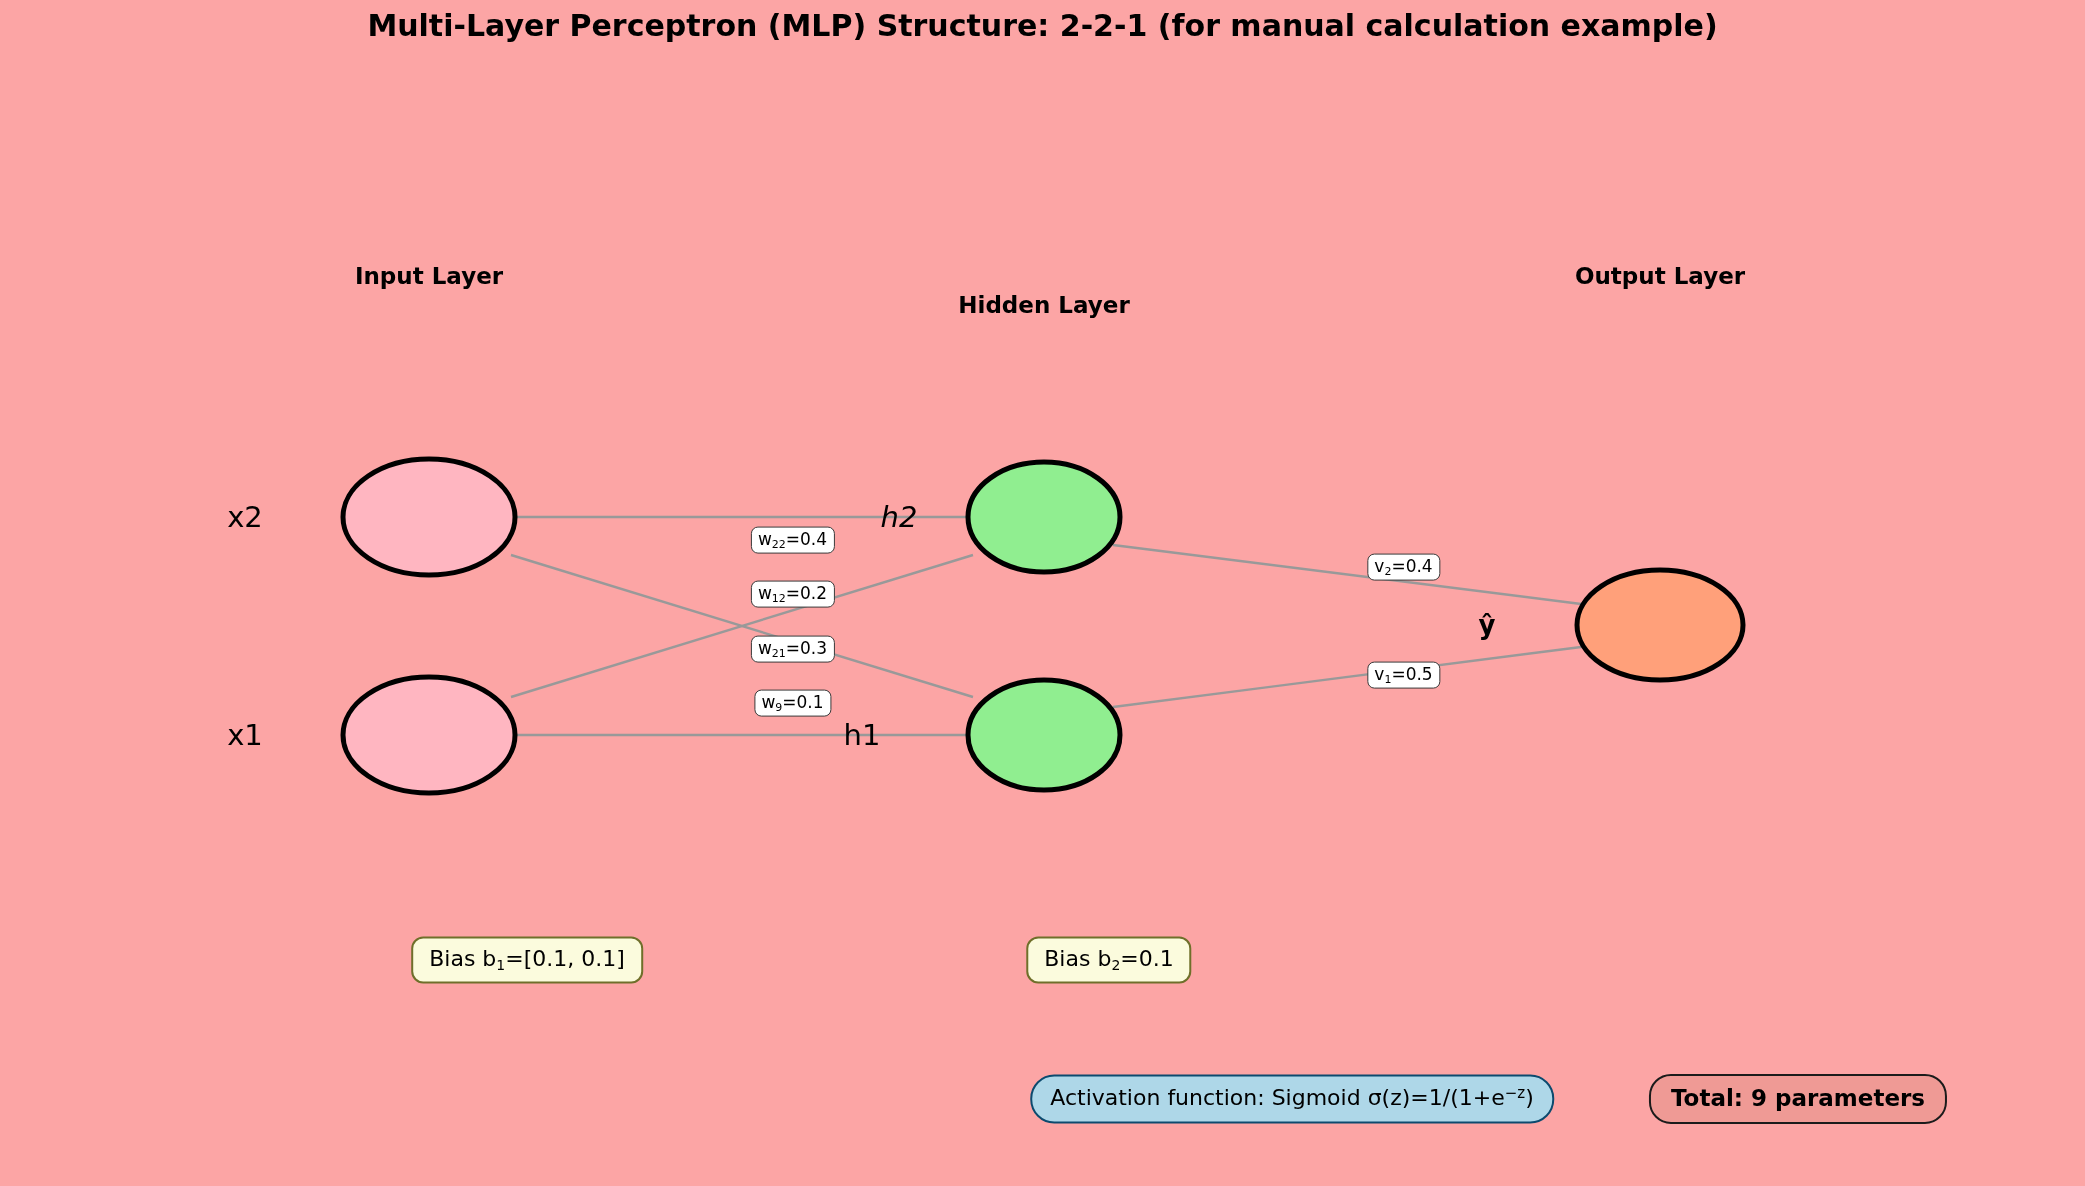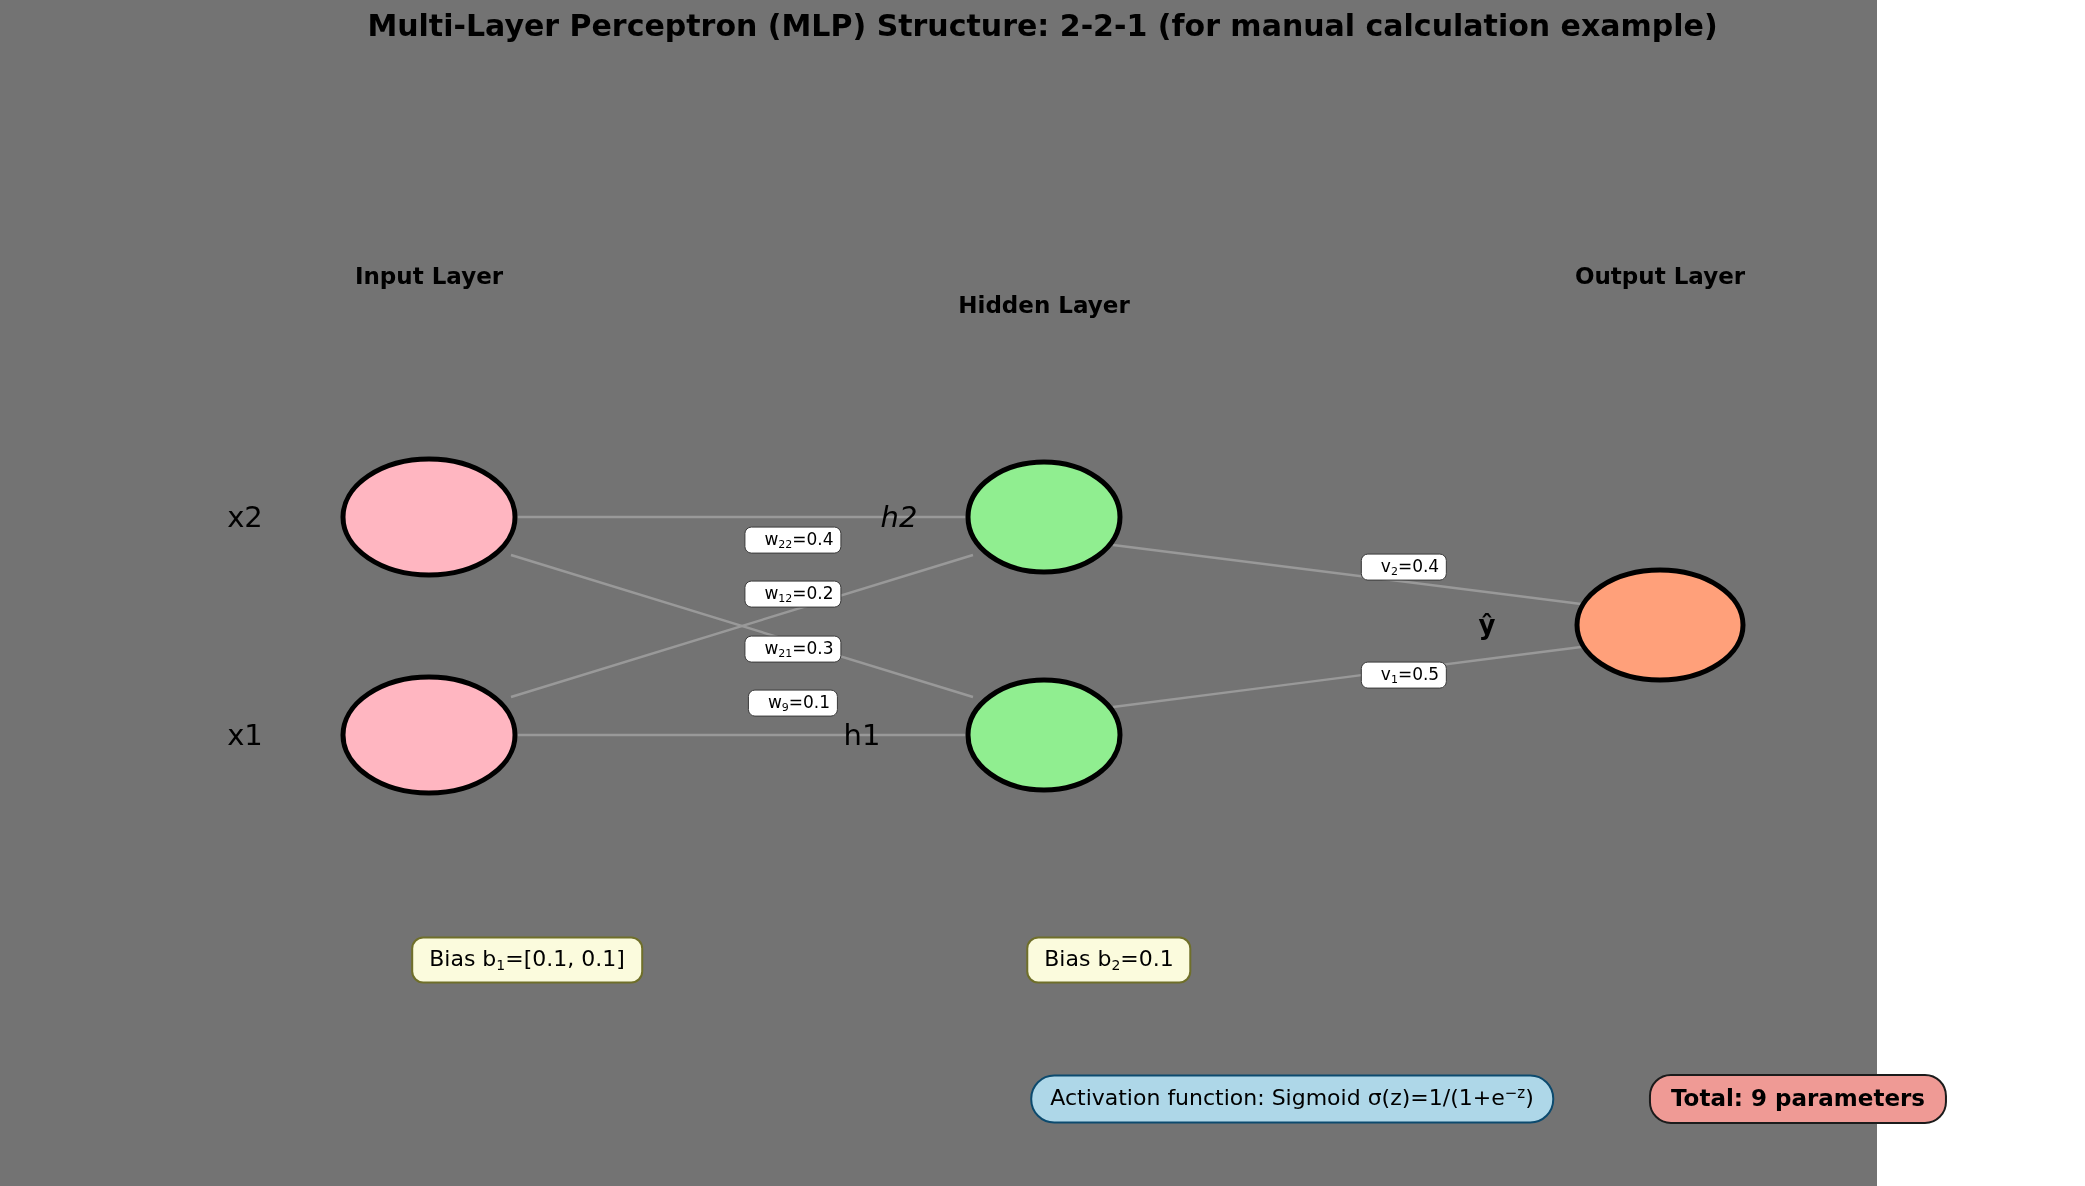--- a/index.html
+++ b/index.html
@@ -16,9 +16,9 @@
   }
   #canvas {
     position: relative;
-    width: 1877px;
+    width: 2085px;
     height: 1186px;
-    background: #737373;
+    background: #fca5a5;
   }
   #title {
     position: absolute;

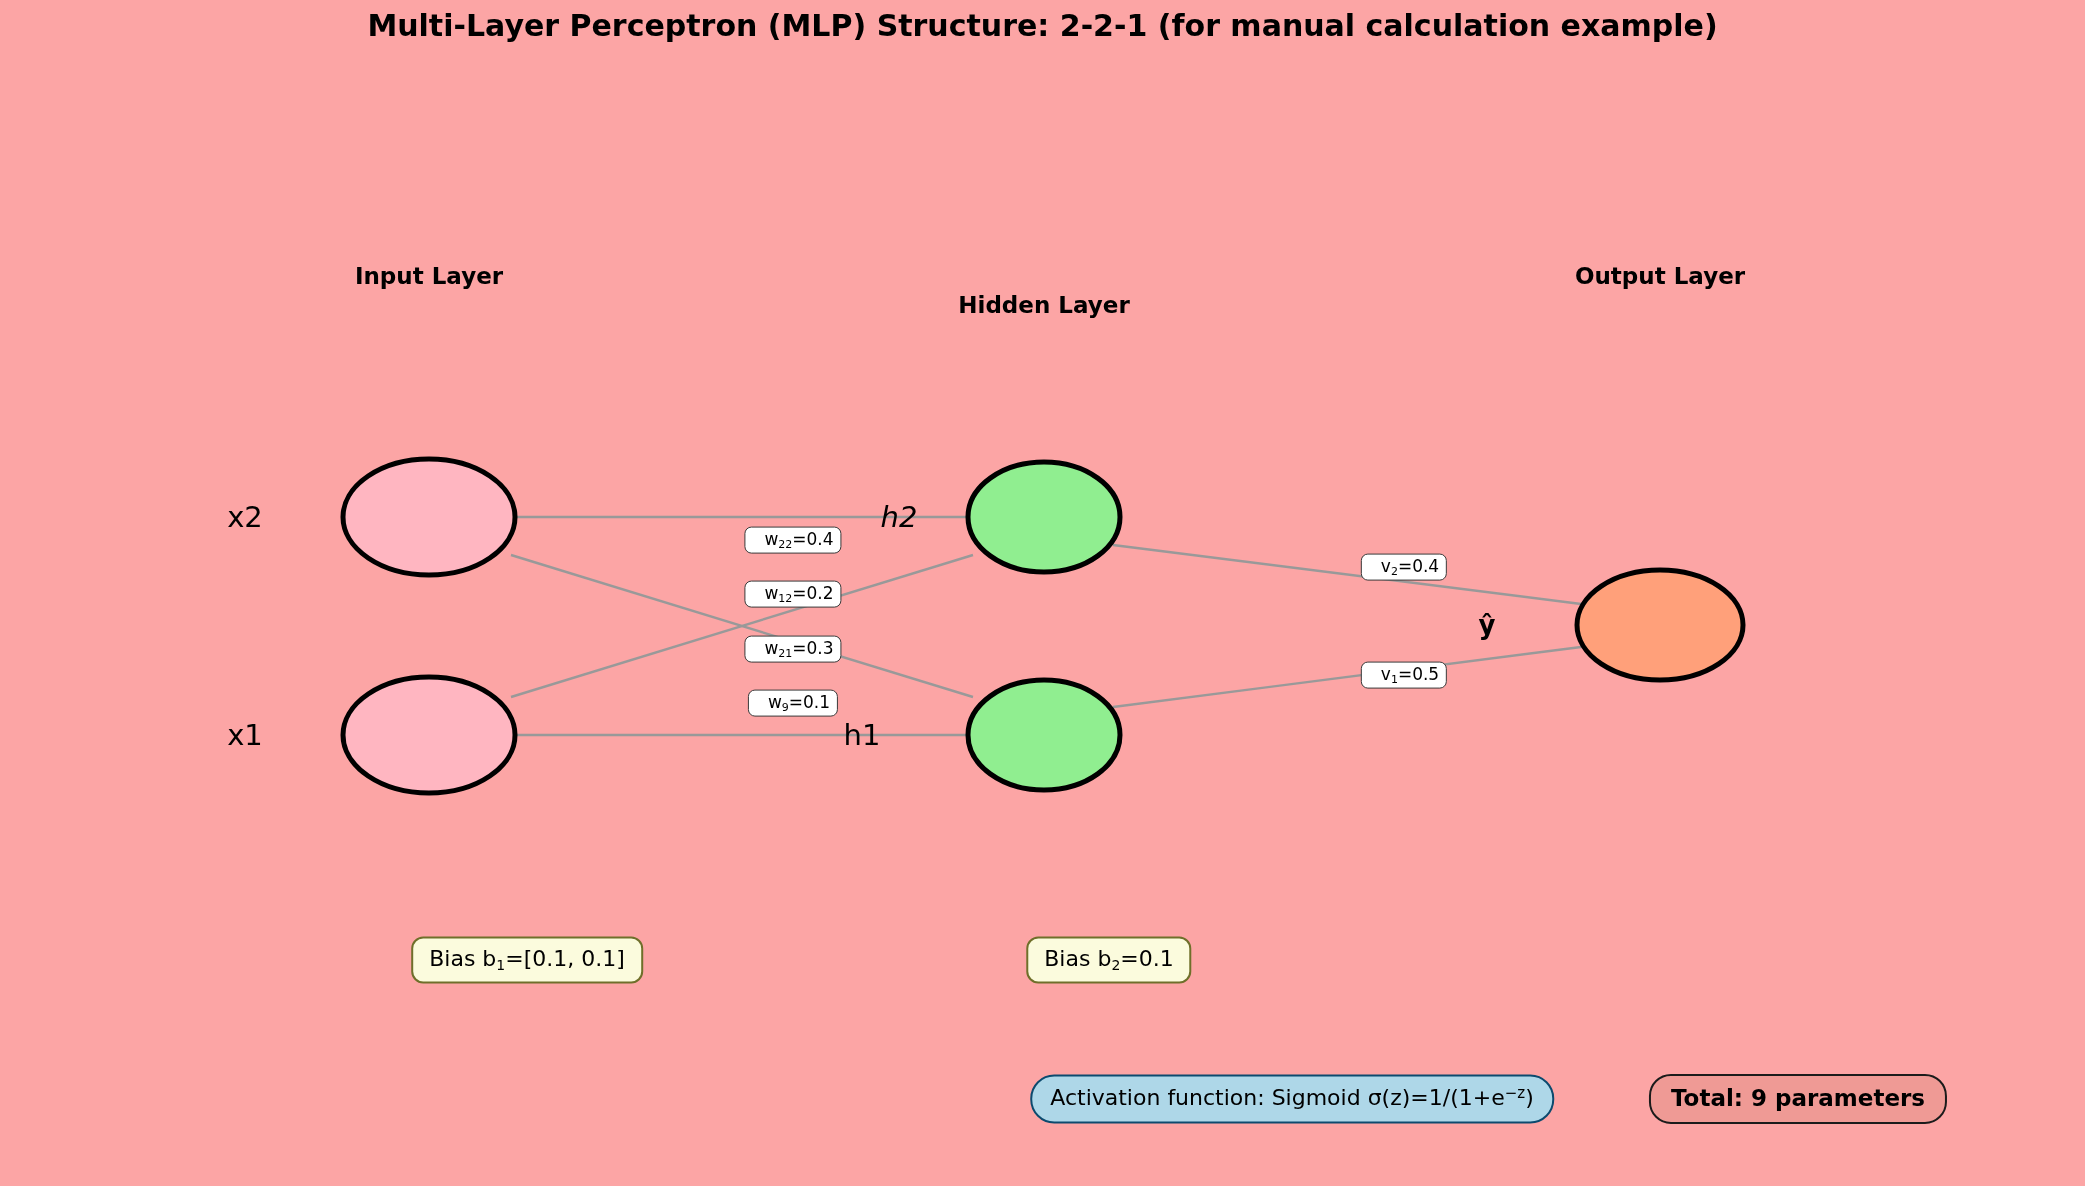--- a/index.html
+++ b/index.html
@@ -68,7 +68,7 @@
     background: #ffffff;
     border: 1.6px solid #3a3a3a;
     border-radius: 7px;
-    padding: 3px 7px 4px 19px;
+    padding: 3px 7px 4px 6px;
     font-size: 17px;
     color: #000000;
     white-space: nowrap;

